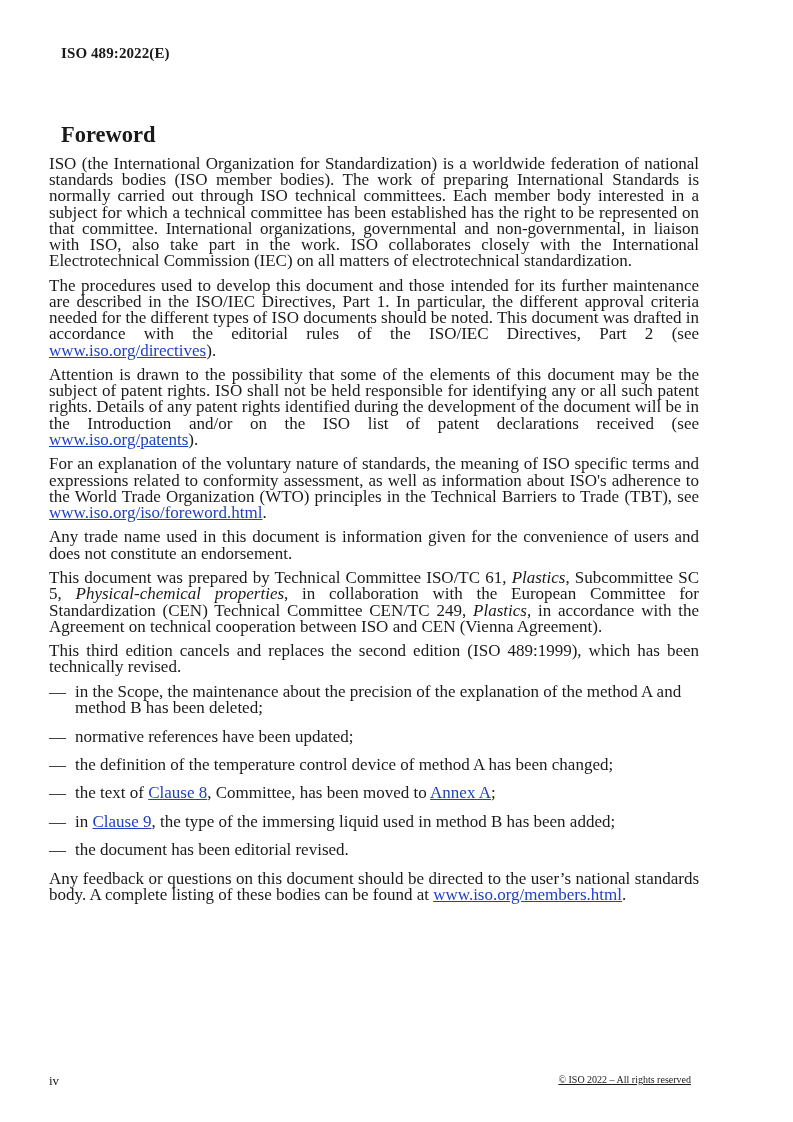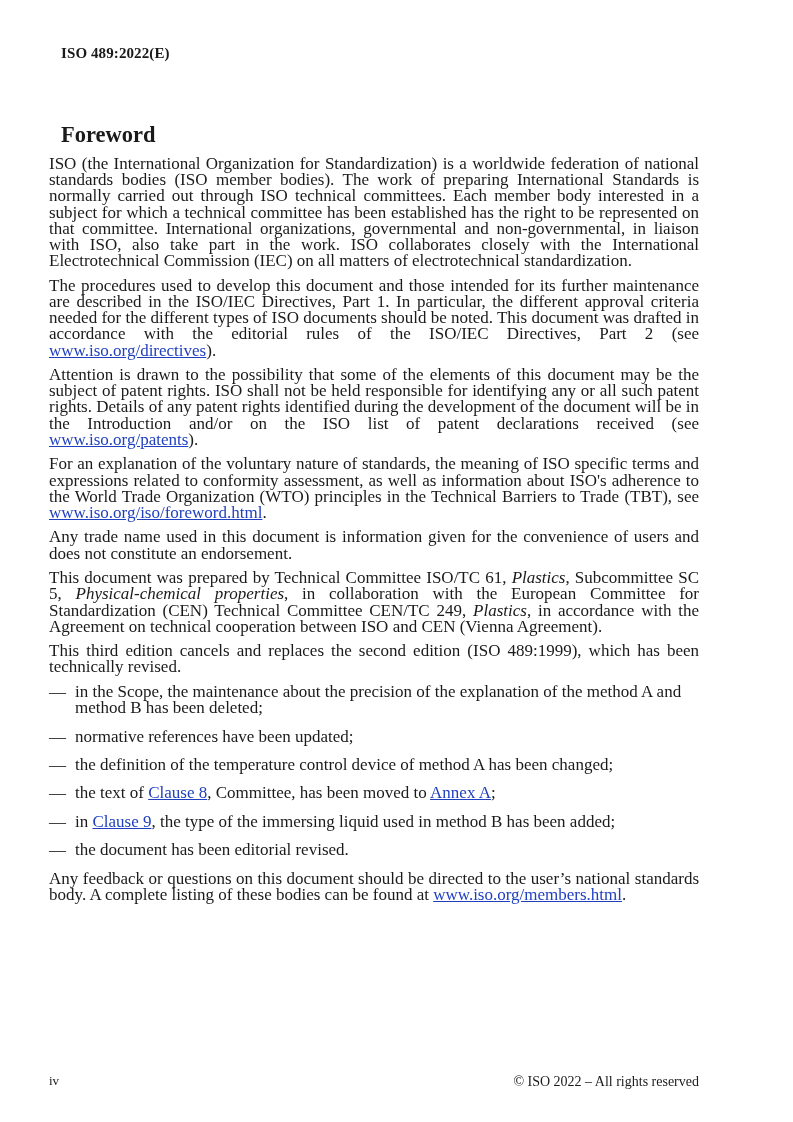--- a/index.html
+++ b/index.html
@@ -37,7 +37,7 @@
       position: absolute; left: 49px; top: 1073px; font-size: 13px;
     }
     .footer-copy {
-      position: absolute; right: 94px; top: 1074px; font-size: 14px;
+      position: absolute; right: 102px; top: 1074px; font-size: 10px; text-decoration: underline;
     }
   </style>
 </head>

